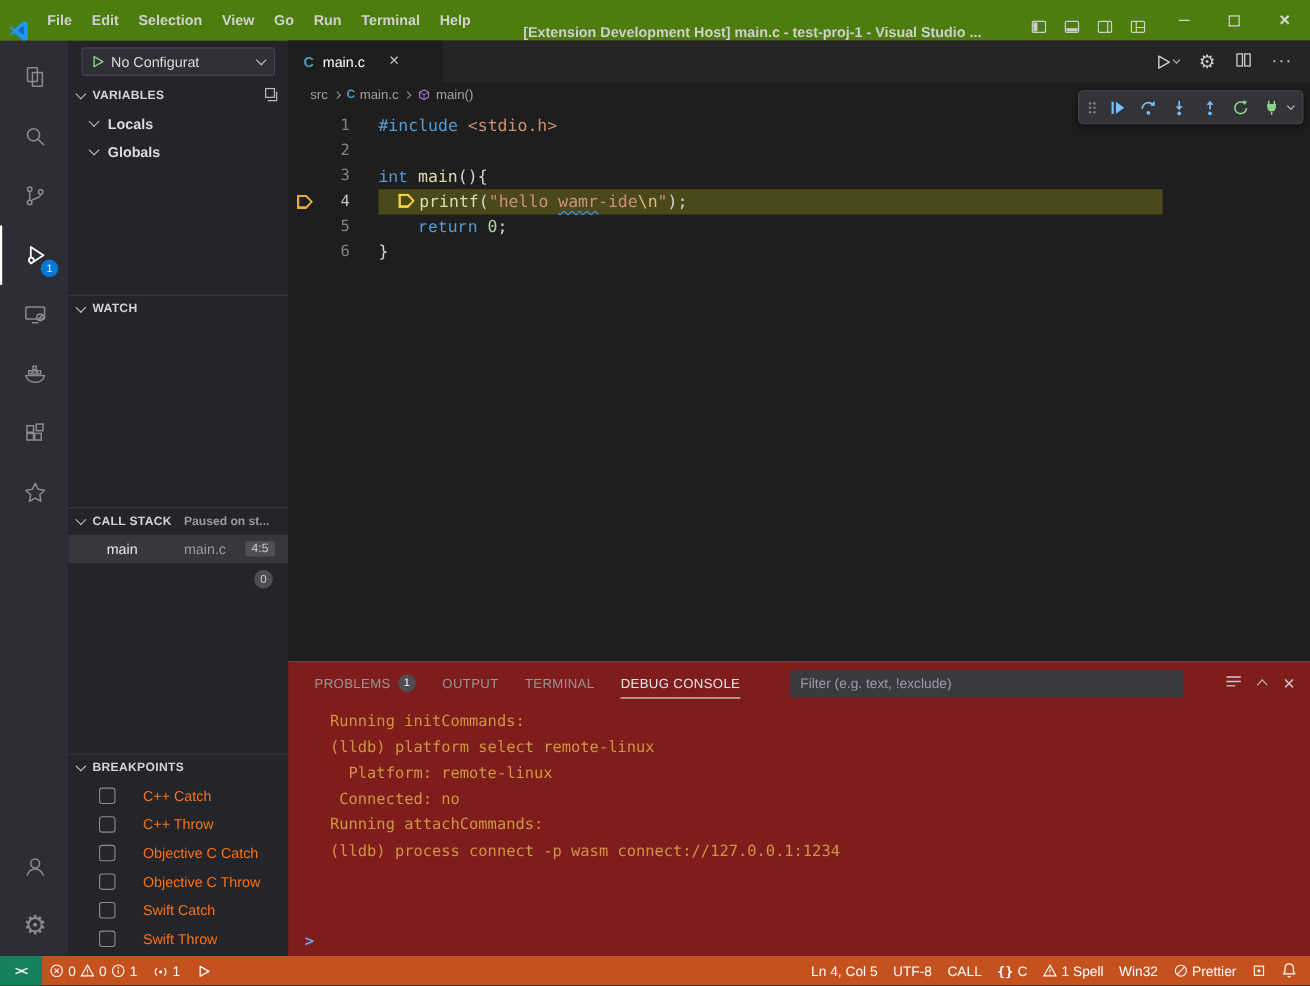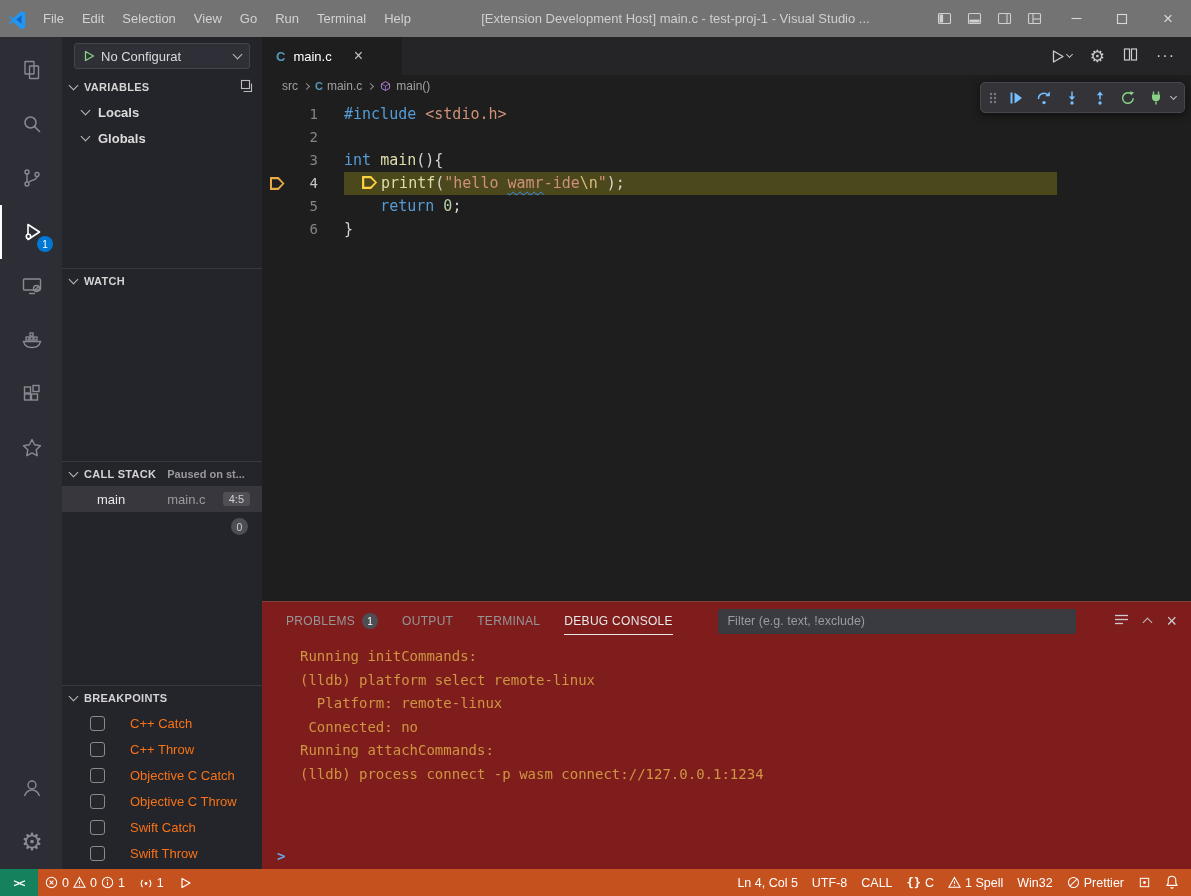--- a/index.html
+++ b/index.html
@@ -15,7 +15,7 @@
     font-family:"Liberation Sans",sans-serif;color:#cccccc;font-size:13px;}
 
   
-  .titlebar{height:37px;background:#737373;display:flex;align-items:center;position:relative;}
+  .titlebar{height:37px;background:#4d7c0f;display:flex;align-items:flex-end;position:relative;font-weight:bold;}
   .vscode-logo{width:34px;display:flex;justify-content:center;align-items:center;}
   .menus{display:flex;height:100%;align-items:center;}
   .menu-item{padding:0 9px;color:#d2d2d2;cursor:default;line-height:37px;}

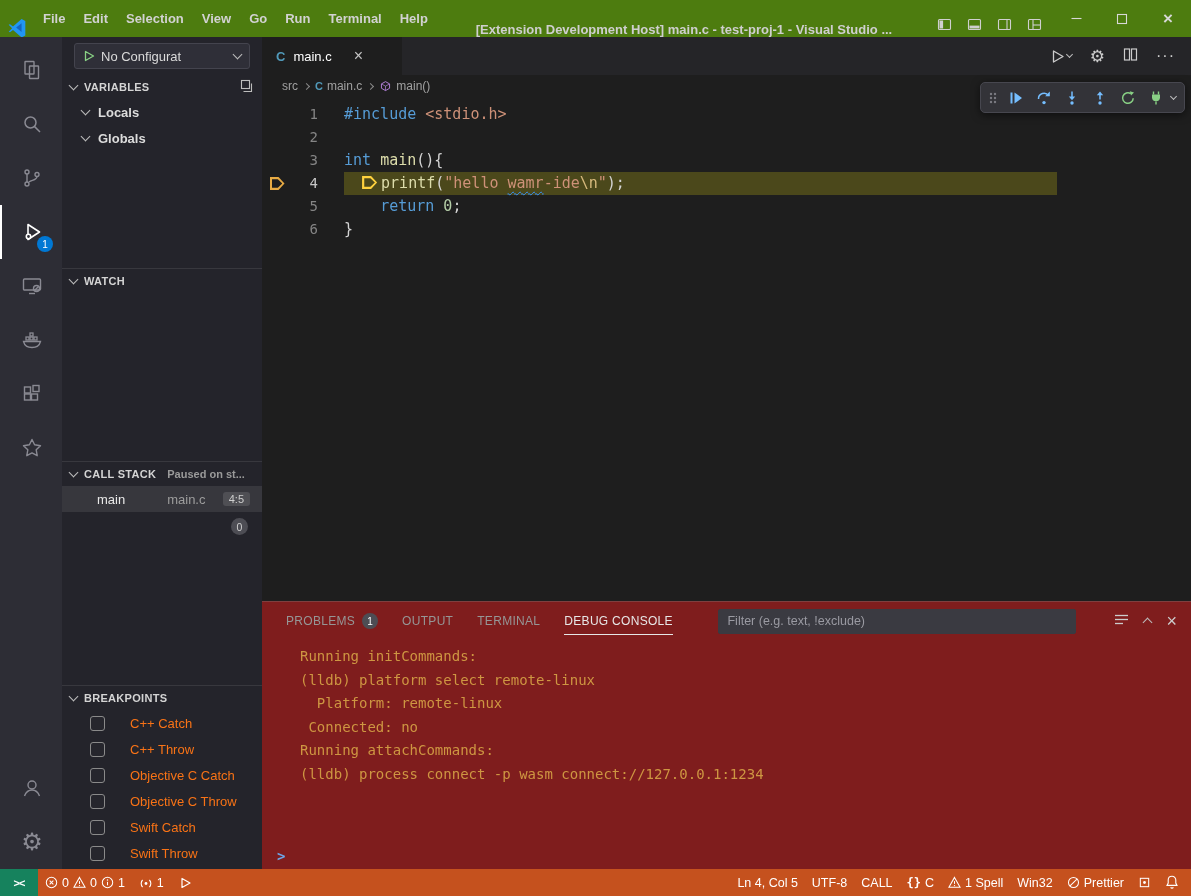--- a/index.html
+++ b/index.html
@@ -104,7 +104,7 @@
   .tok{position:relative;}
   .dbg-hl{position:absolute;left:26px;top:0;bottom:0;width:713px;background:var(--debug-line);}
   .tok-pp{color:#569cd6;}
-  .tok-kw{color:#569cd6;}
+  .tok-kw{color:#569cd6;font-family:Liberation Mono, monospace;}
   .tok-fn{color:#dcdcaa;}
   .tok-str{color:#ce9178;}
   .tok-esc{color:#d7ba7d;}

